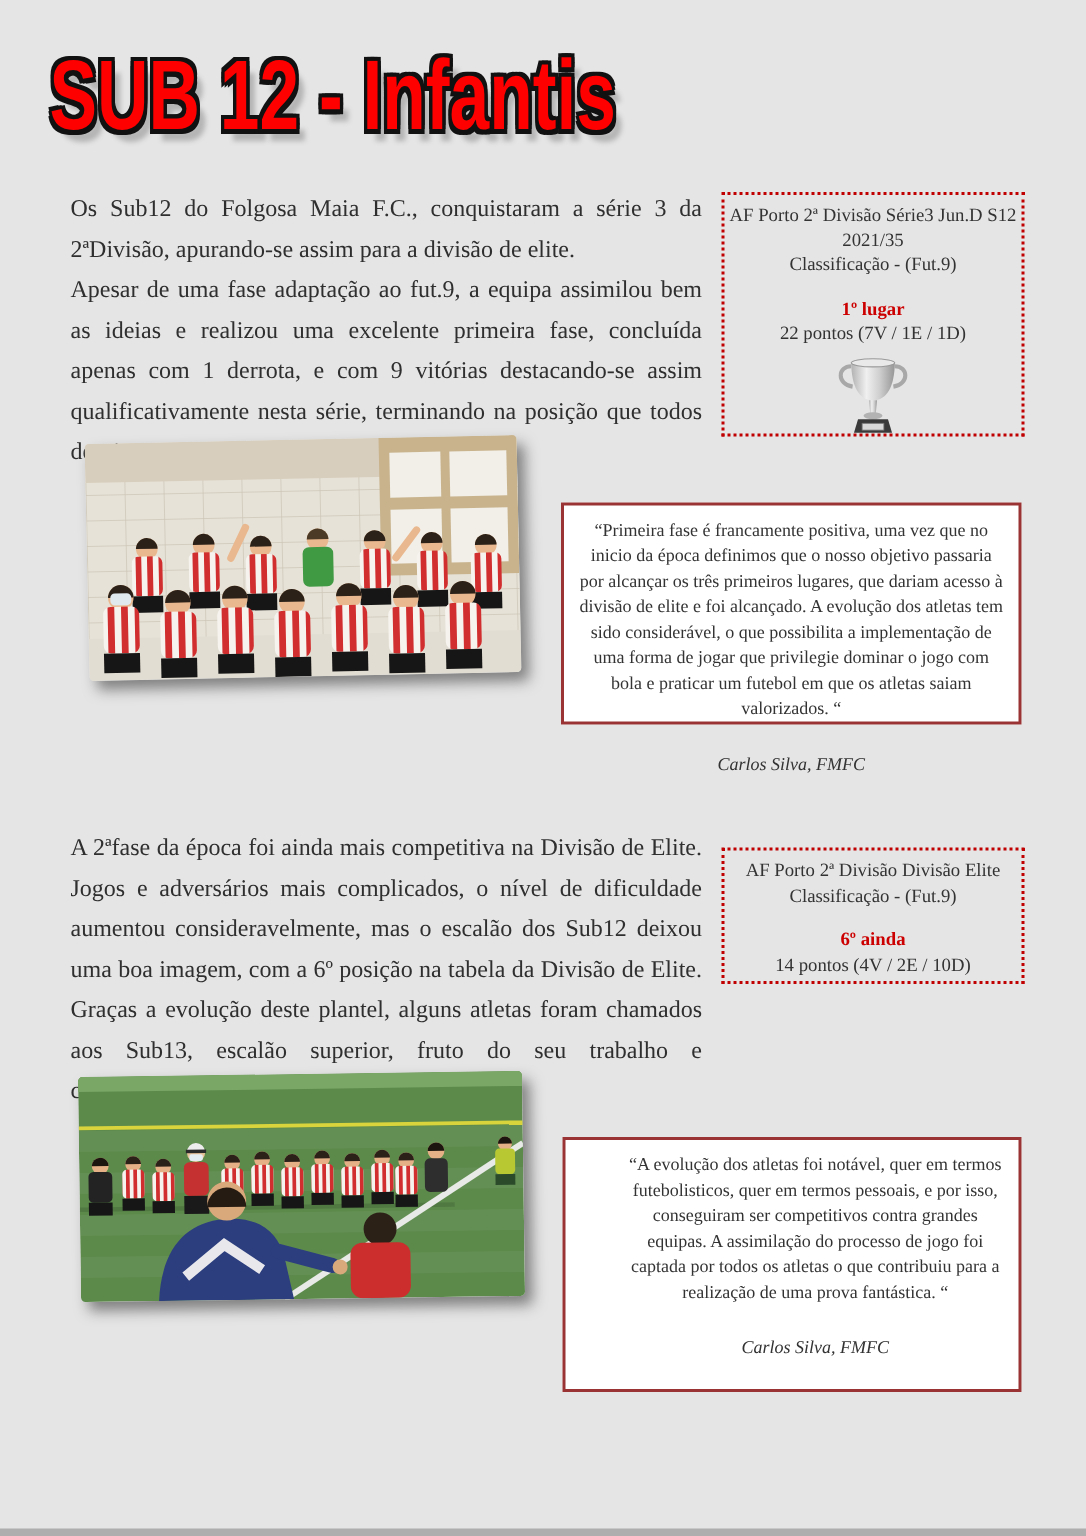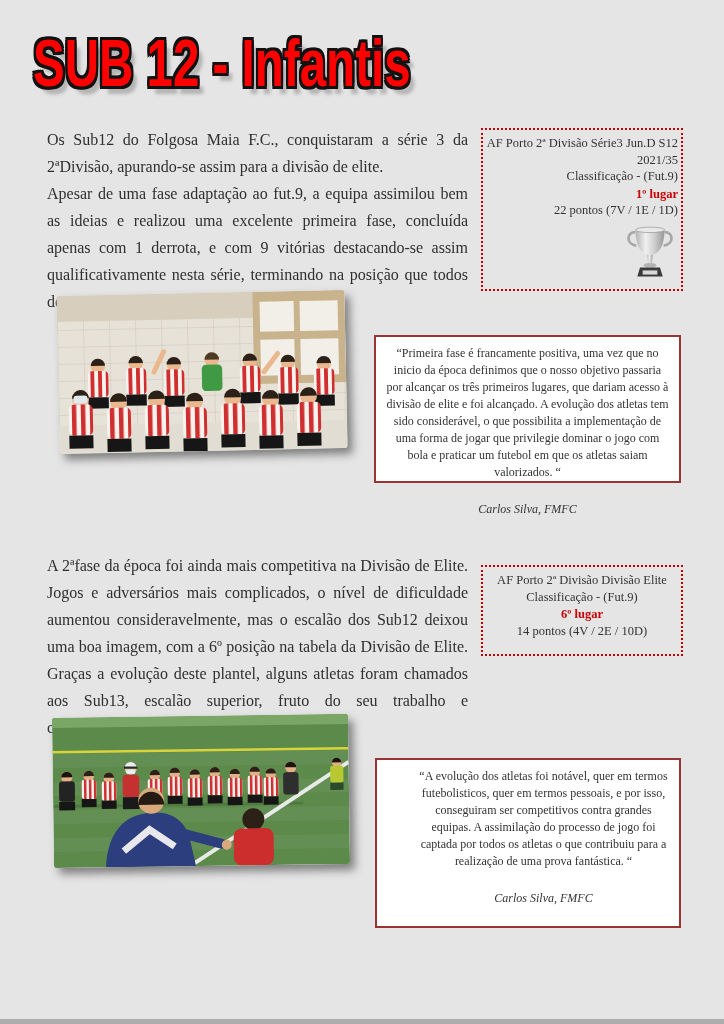--- a/index.html
+++ b/index.html
@@ -39,7 +39,7 @@
     font-size:12.5px; line-height:16.5px;
     padding:5px 3px 4px 3px;
   }
-  .box1 { top:128px; height:150px;text-align:right; }
+  .box1 { top:128px; height:150px; }
   .box2 { top:565px; height:78px; }
   .class-box .nowrap { white-space:nowrap; }
   .class-box .rank { color:#cc0000; font-weight:bold; margin-top:1px; }

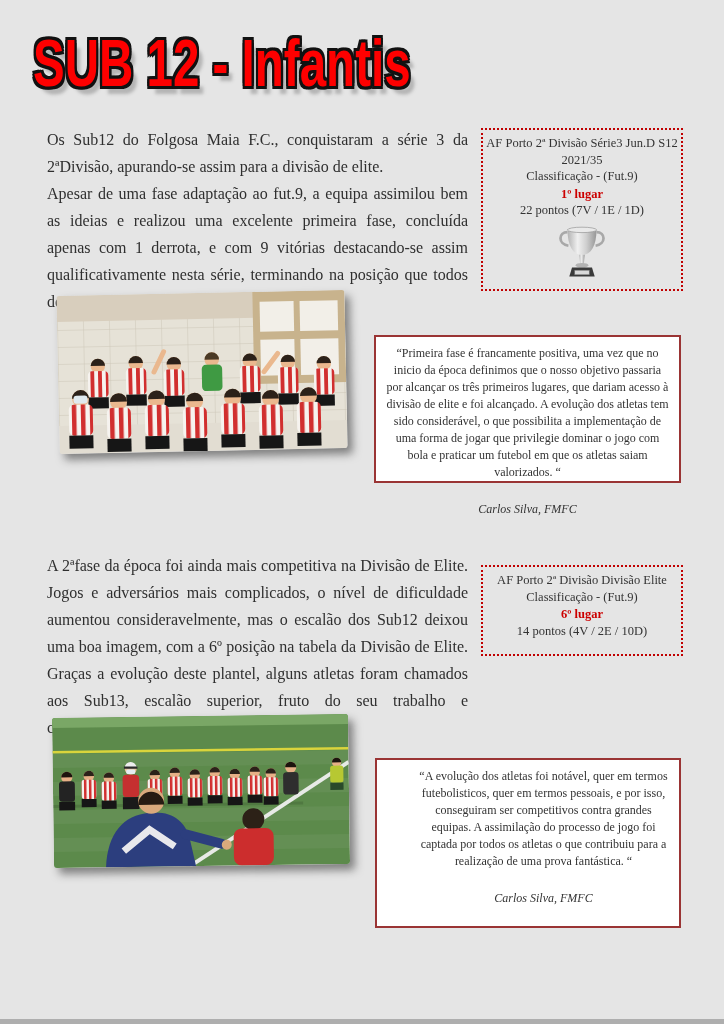--- a/index.html
+++ b/index.html
@@ -42,7 +42,7 @@
   .box1 { top:128px; height:150px; }
   .box2 { top:565px; height:78px; }
   .class-box .nowrap { white-space:nowrap; }
-  .class-box .rank { color:#cc0000; font-weight:bold; margin-top:1px; }
+  .class-box .rank { color:#cc0000; font-weight:bold; margin-top:13px; }
   .trophy-wrap { margin-top:5px; line-height:0; }
 
   

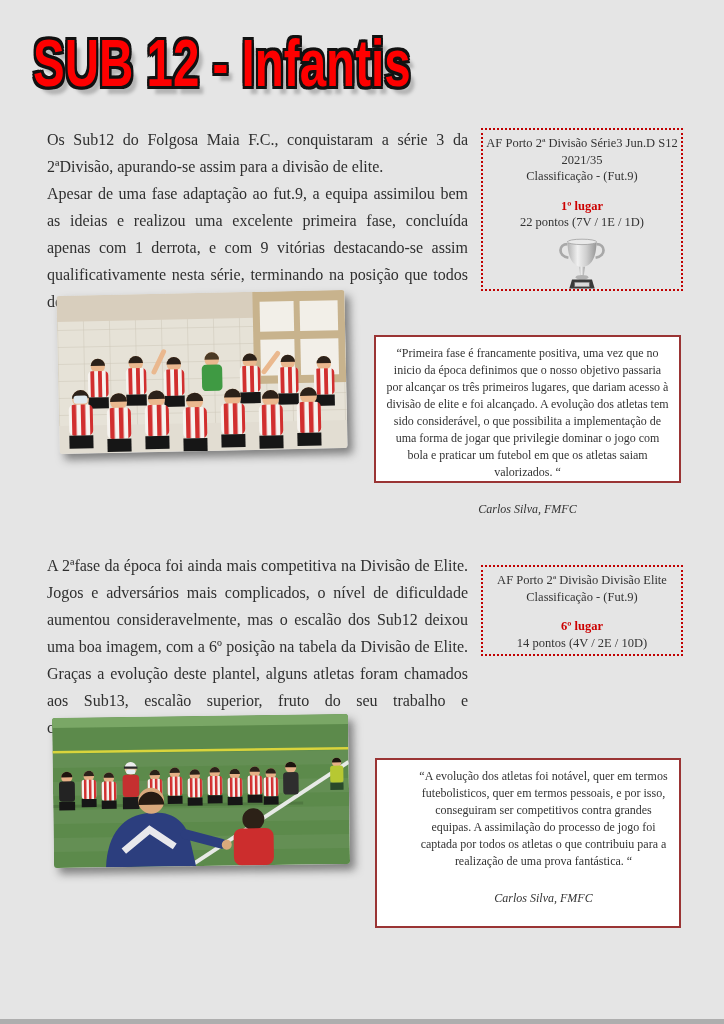--- a/index.html
+++ b/index.html
@@ -178,7 +178,7 @@
   <div class="class-box box2">
     <div class="nowrap">AF Porto 2ª Divisão Divisão Elite</div>
     <div>Classificação - (Fut.9)</div>
-    <div class="rank">6º lugar</div>
+    <div class="rank">6º ainda</div>
     <div class="nowrap">14 pontos (4V / 2E / 10D)</div>
   </div>
 

